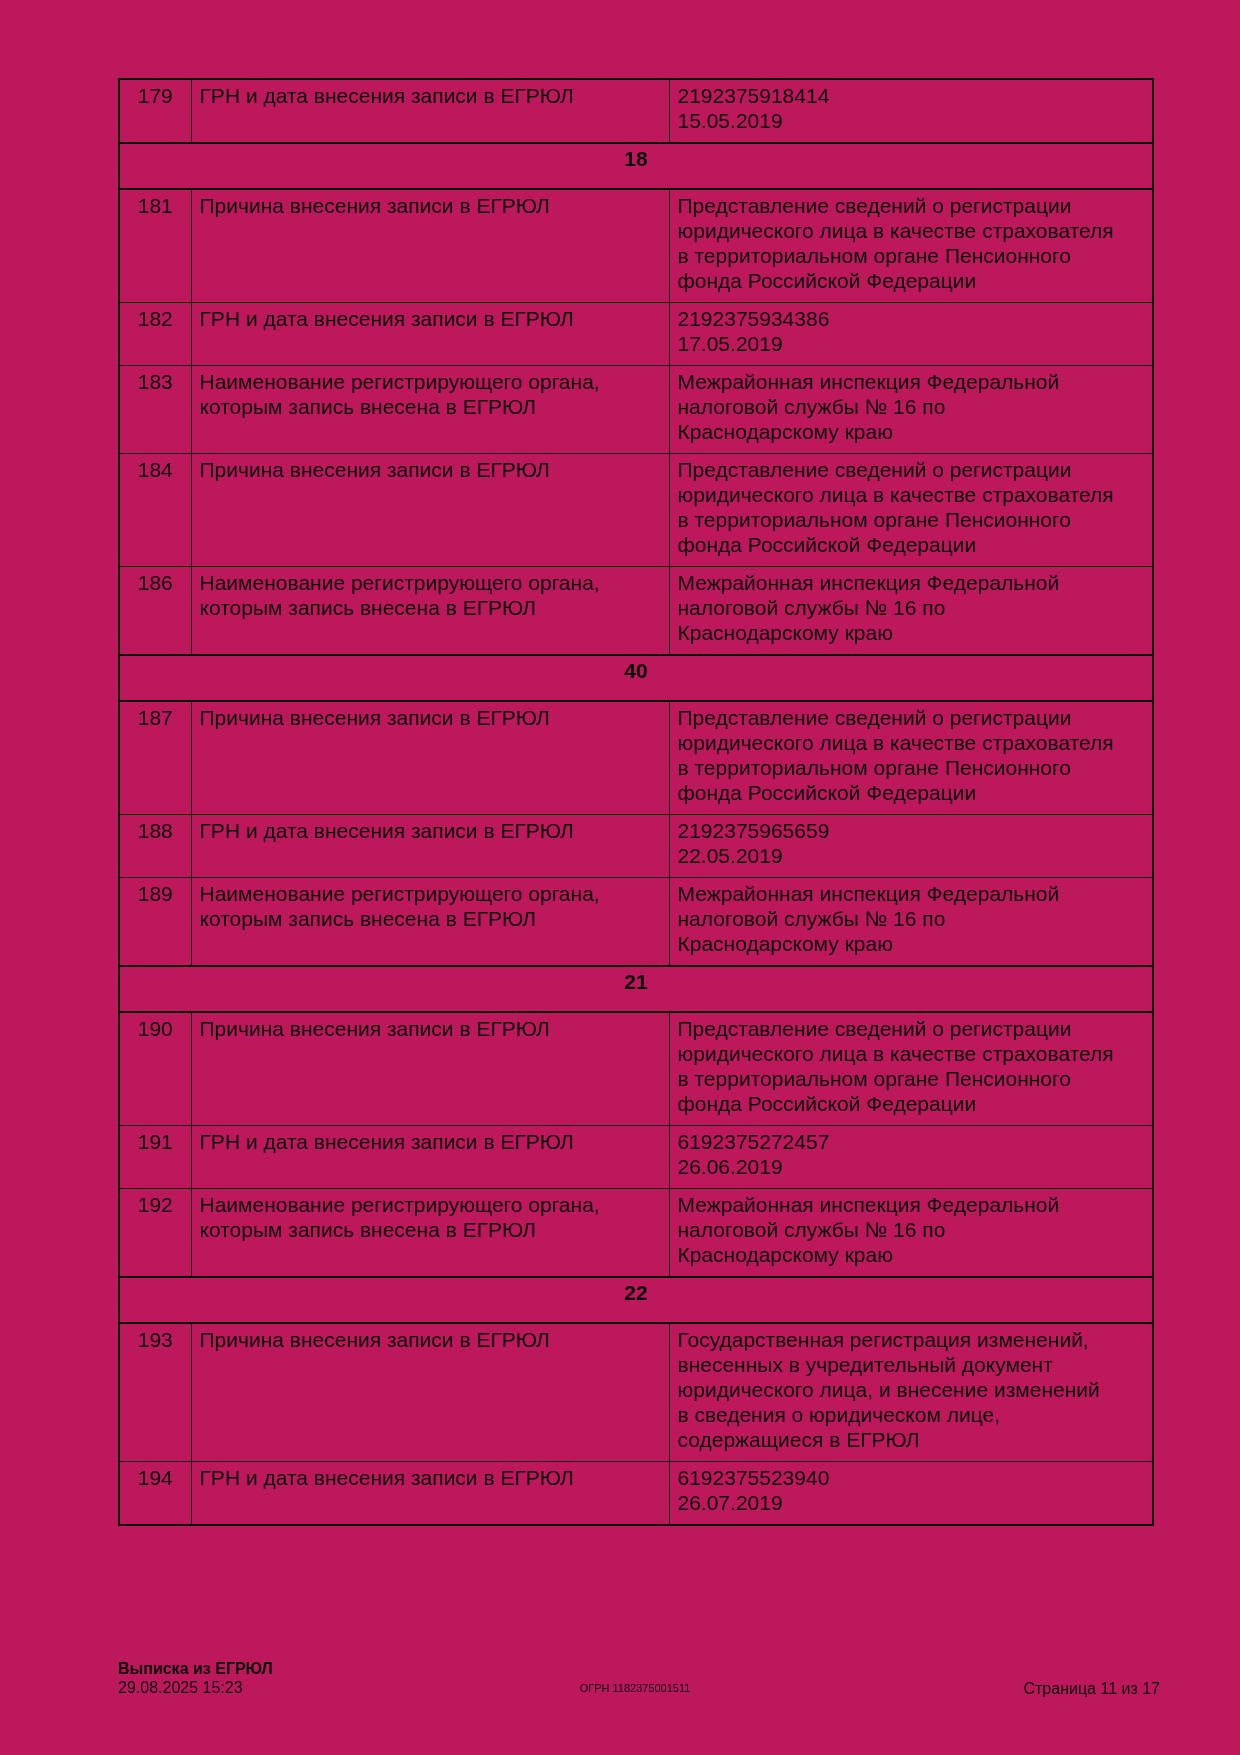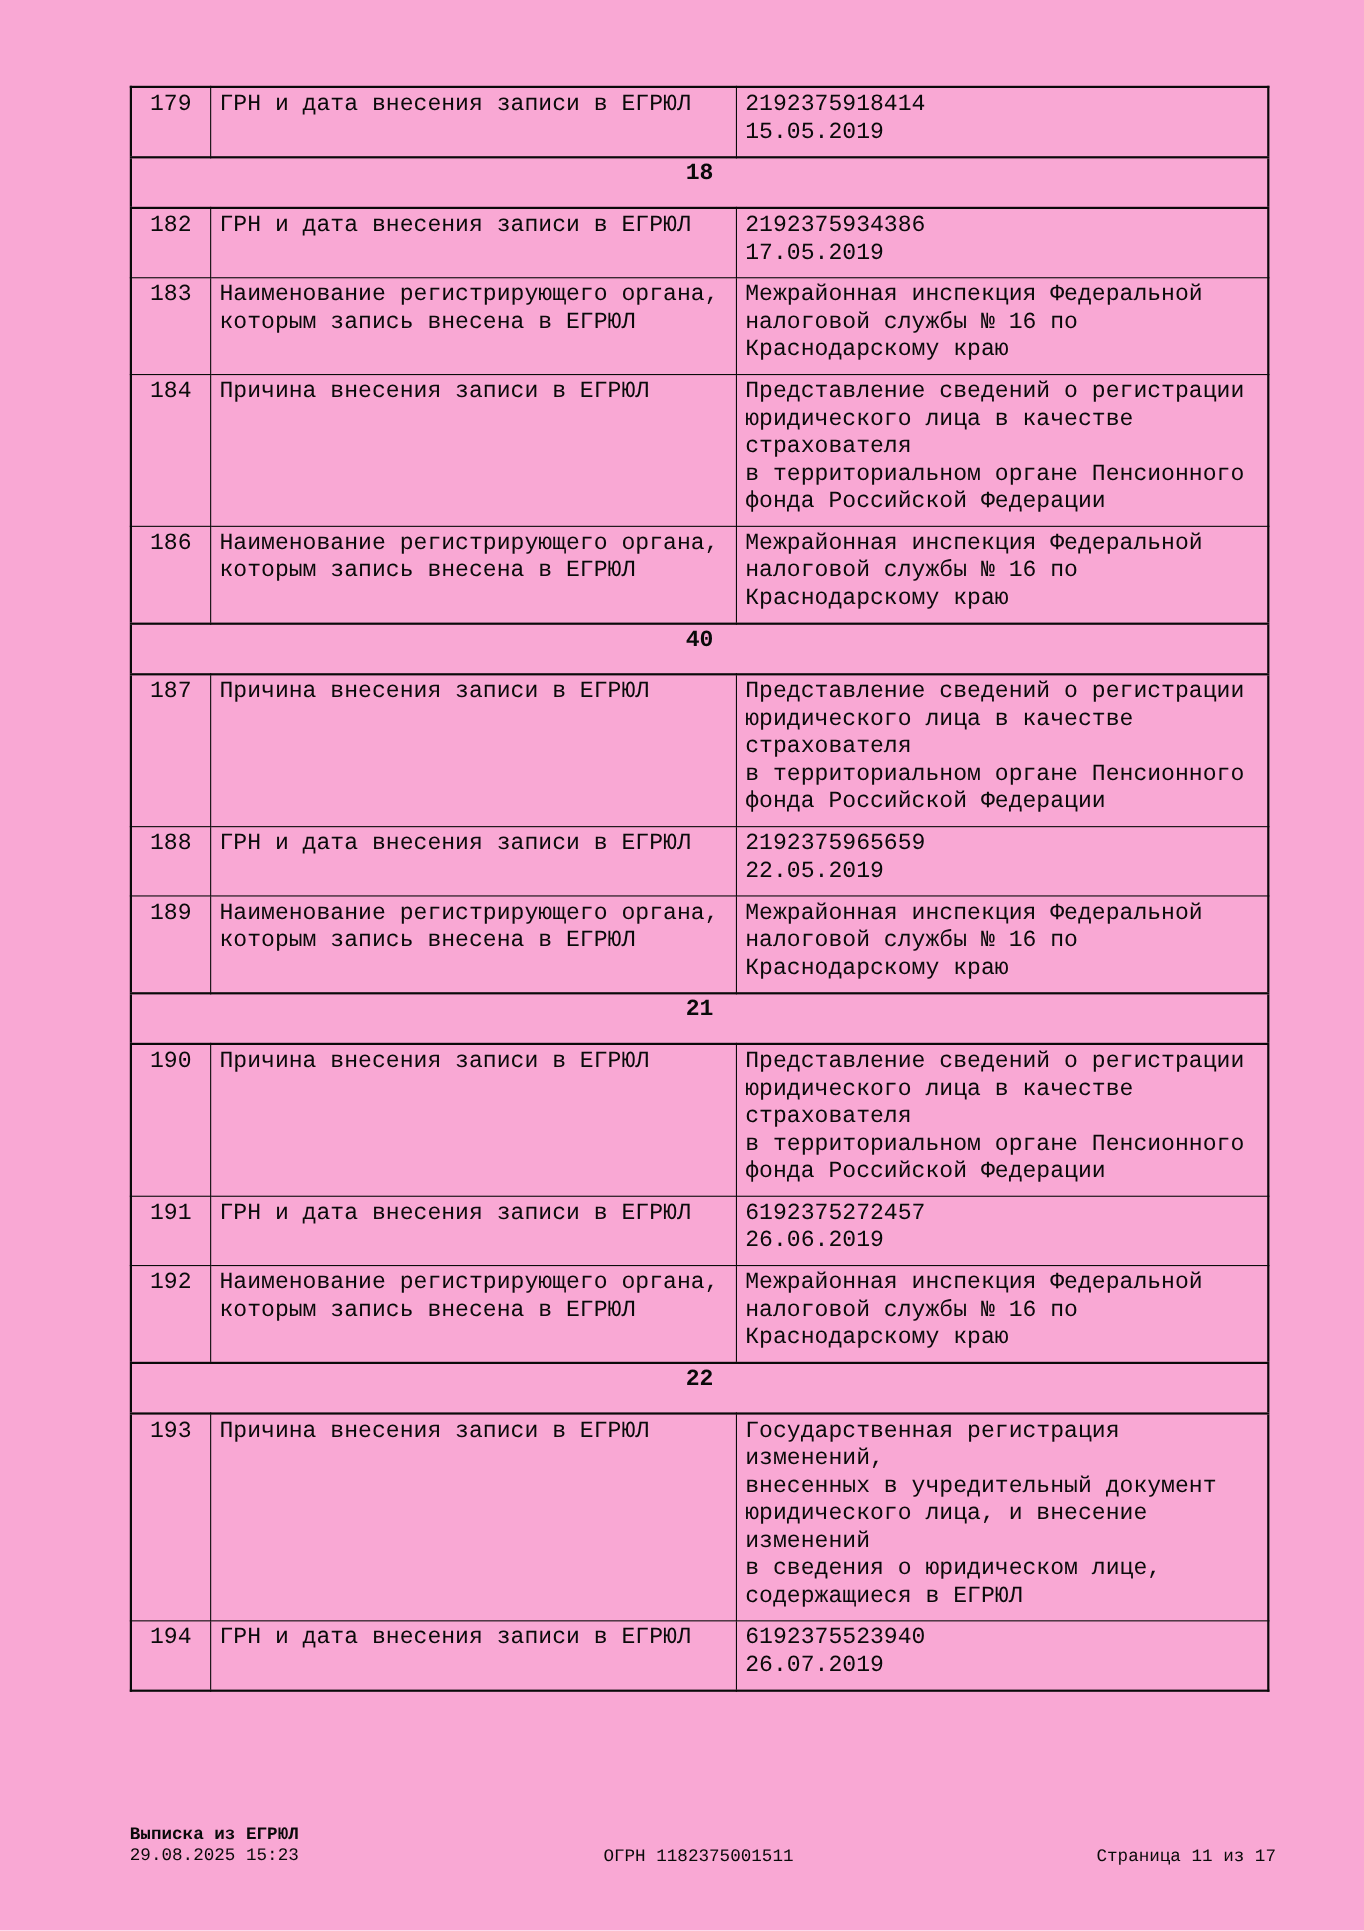--- a/index.html
+++ b/index.html
@@ -8,8 +8,8 @@
     position: relative;
     width: 1240px;
     height: 1755px;
-    background: #f9a8d4;
-    font-family: Liberation Mono, monospace;
+    background: #be185d;
+    font-family: Liberation Sans, sans-serif;
     color: #0a0a0a;
     overflow: hidden;
   }

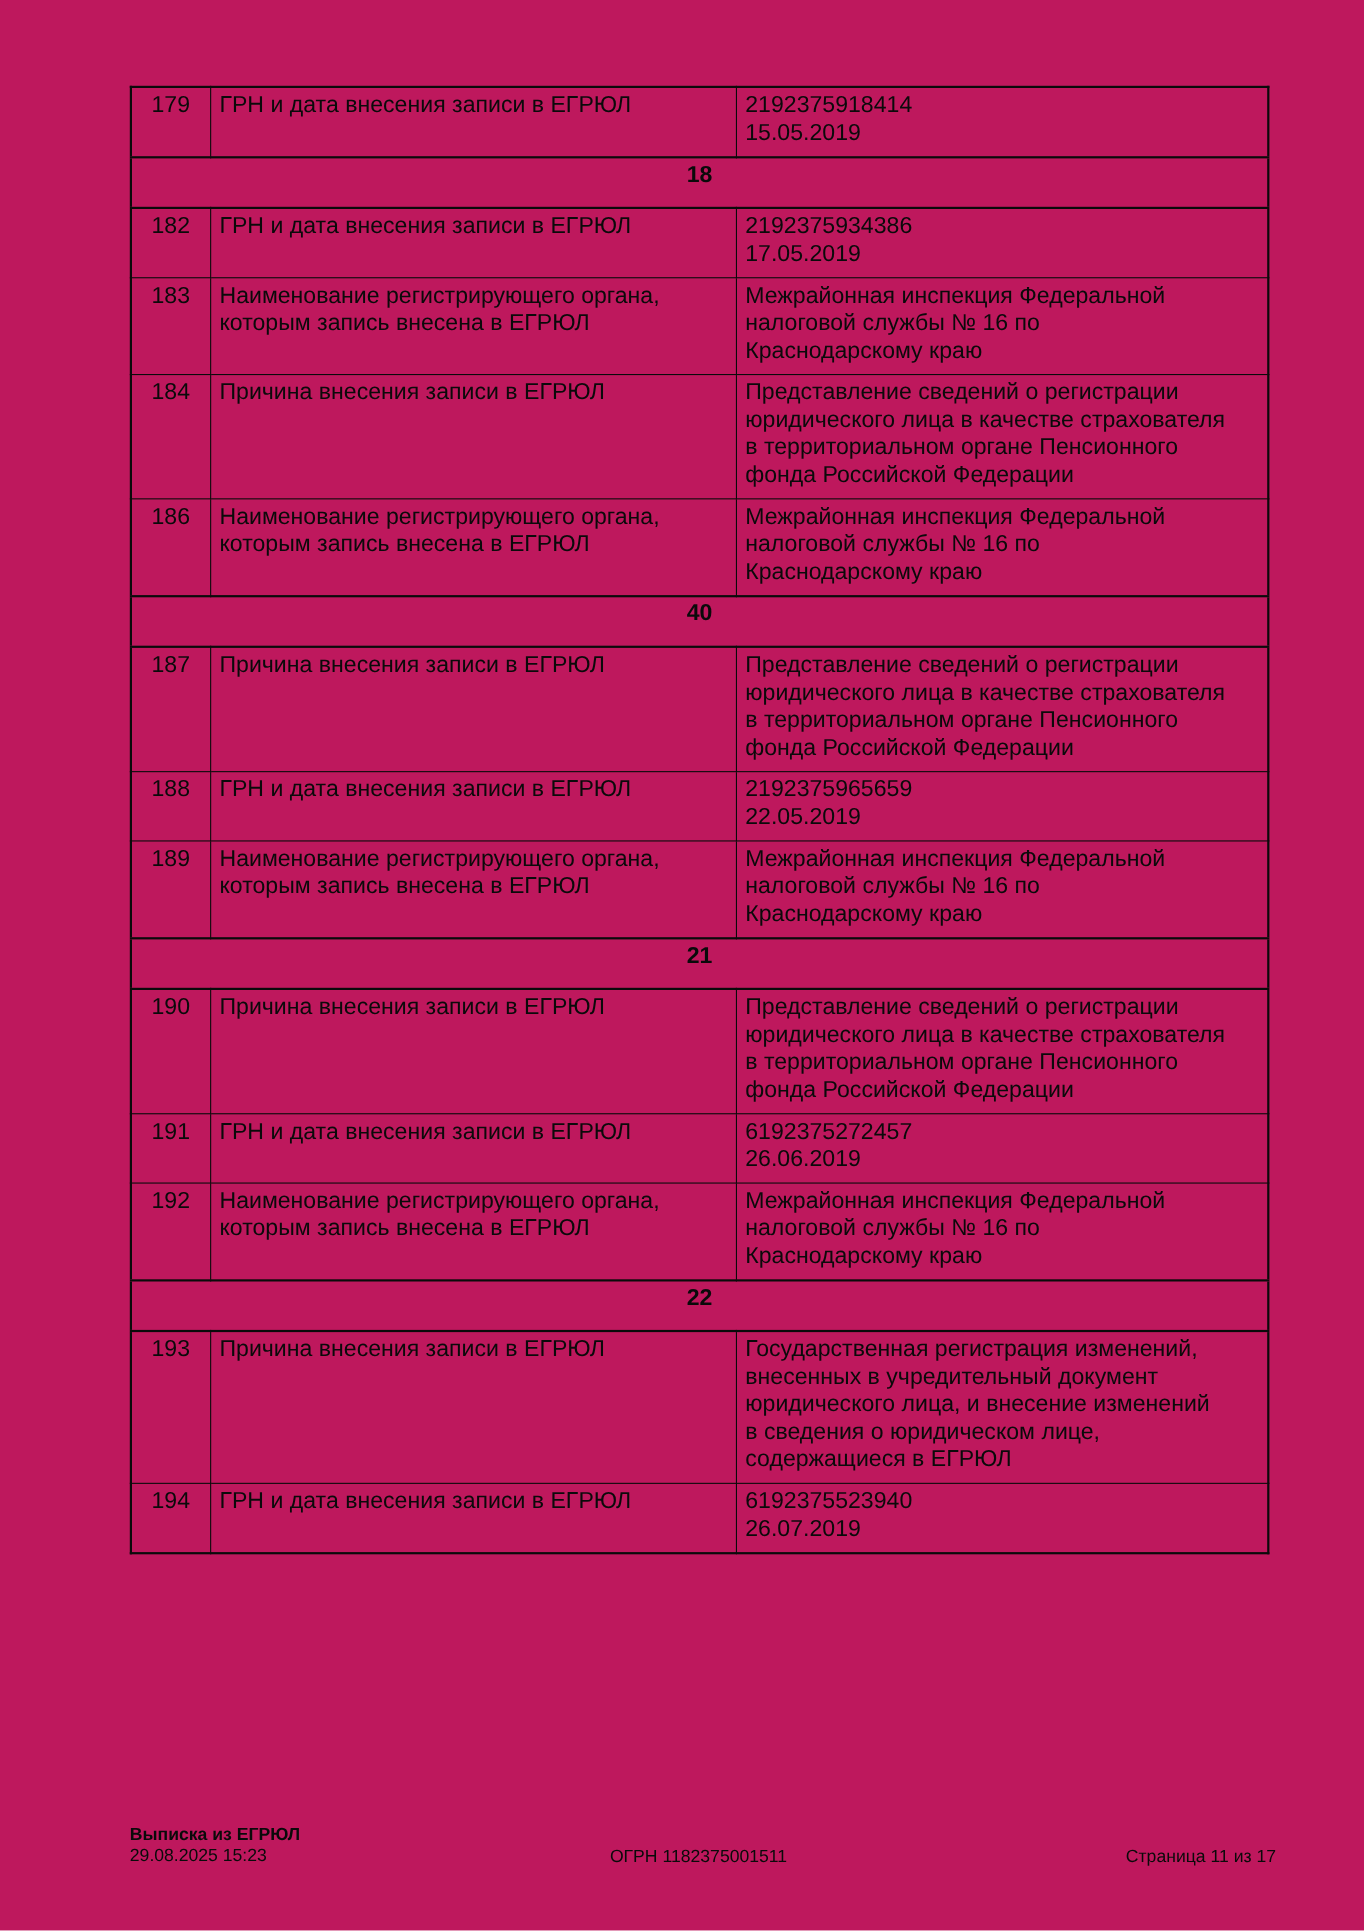--- a/index.html
+++ b/index.html
@@ -93,6 +93,14 @@
         <td colspan="3">18</td>
       </tr>
       <tr>
+        <td class="num">181</td>
+        <td>Причина внесения записи в ЕГРЮЛ</td>
+        <td>Представление сведений о регистрации
+юридического лица в качестве страхователя
+в территориальном органе Пенсионного
+фонда Российской Федерации</td>
+      </tr>
+      <tr>
         <td class="num">182</td>
         <td>ГРН и дата внесения записи в ЕГРЮЛ</td>
         <td>2192375934386

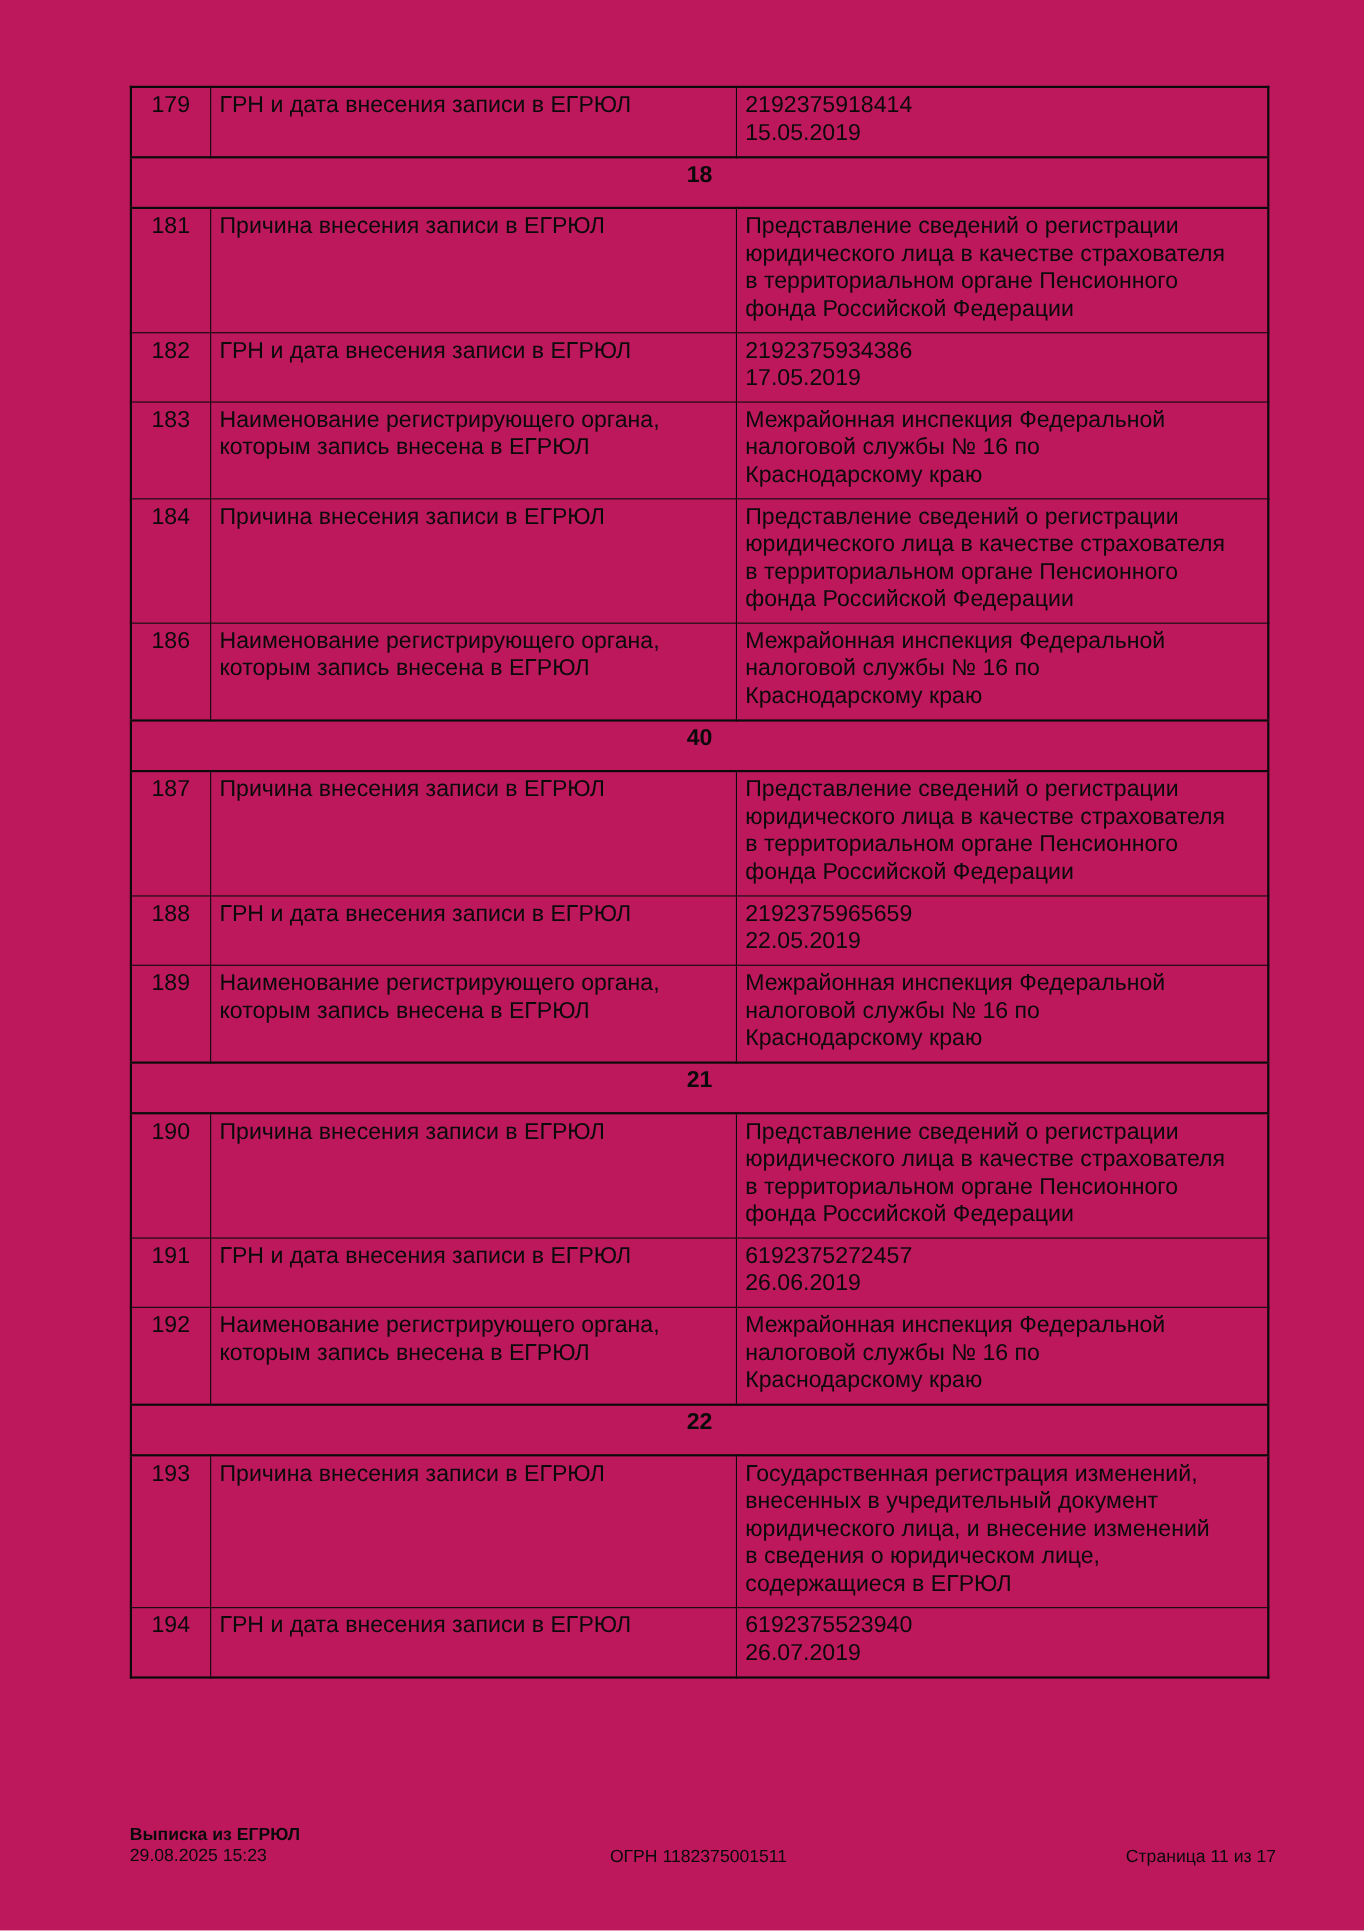--- a/index.html
+++ b/index.html
@@ -58,7 +58,7 @@
     top: 1679px;
     width: 1034px;
     text-align: center;
-    font-size: 16px;
+    font-size: 11px;
     line-height: 19px;
   }
   .footer-right {

